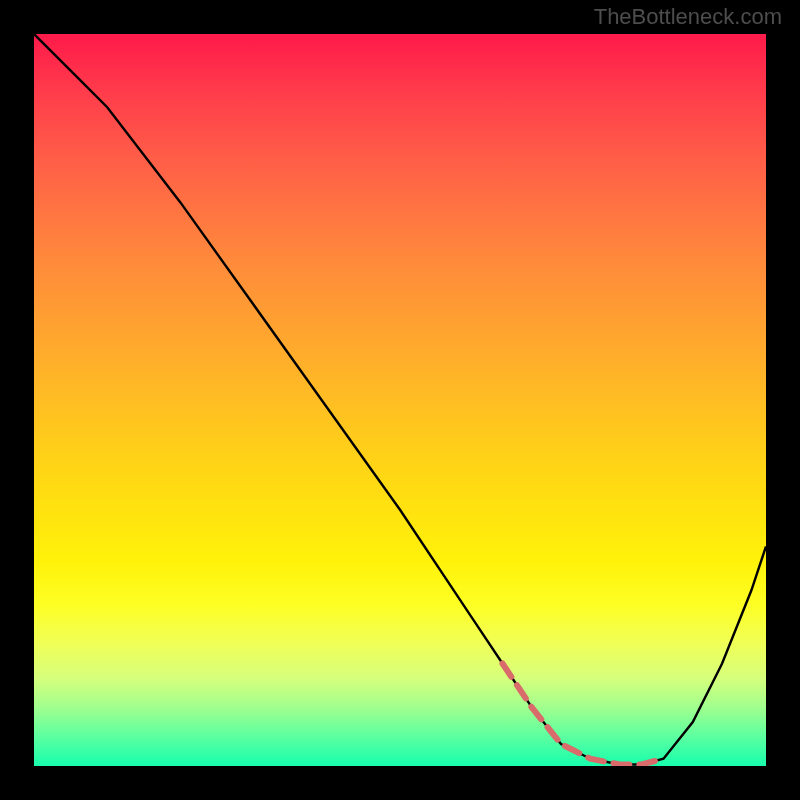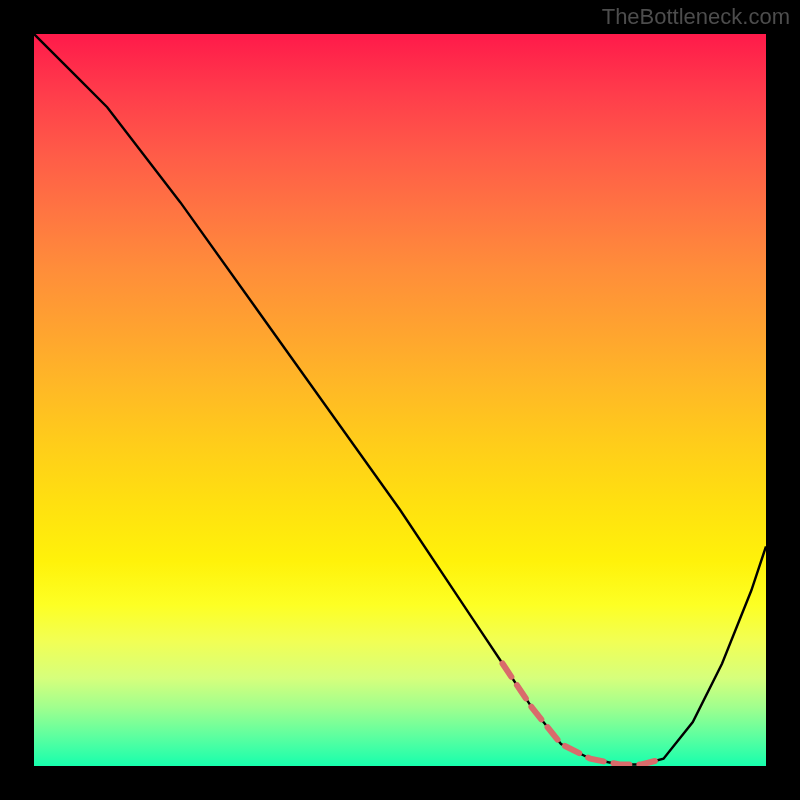--- a/index.html
+++ b/index.html
@@ -13,7 +13,7 @@
   .watermark {
     position: absolute;
     top: 4px;
-    right: 10px;
+    right: 18px;
     color: #4d4d4d;
     font-size: 22px;
     font-weight: 500;

